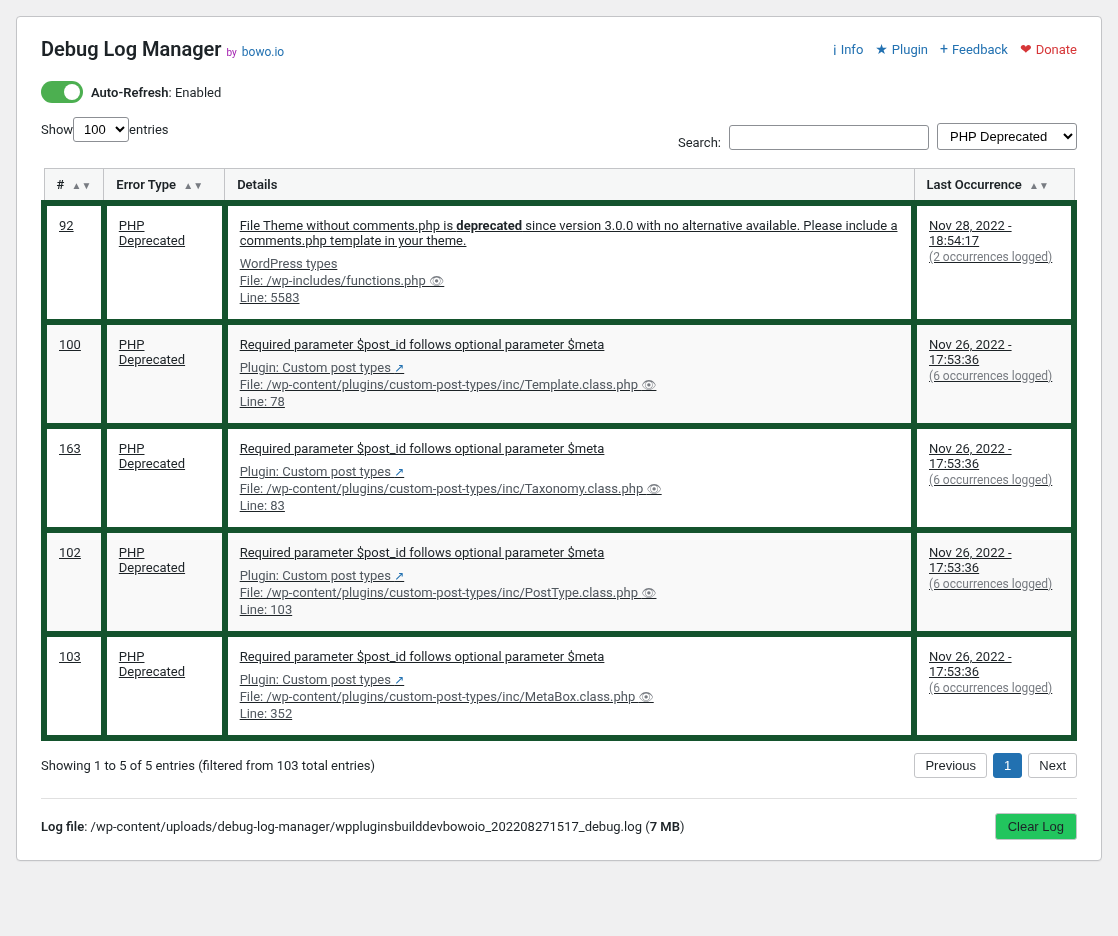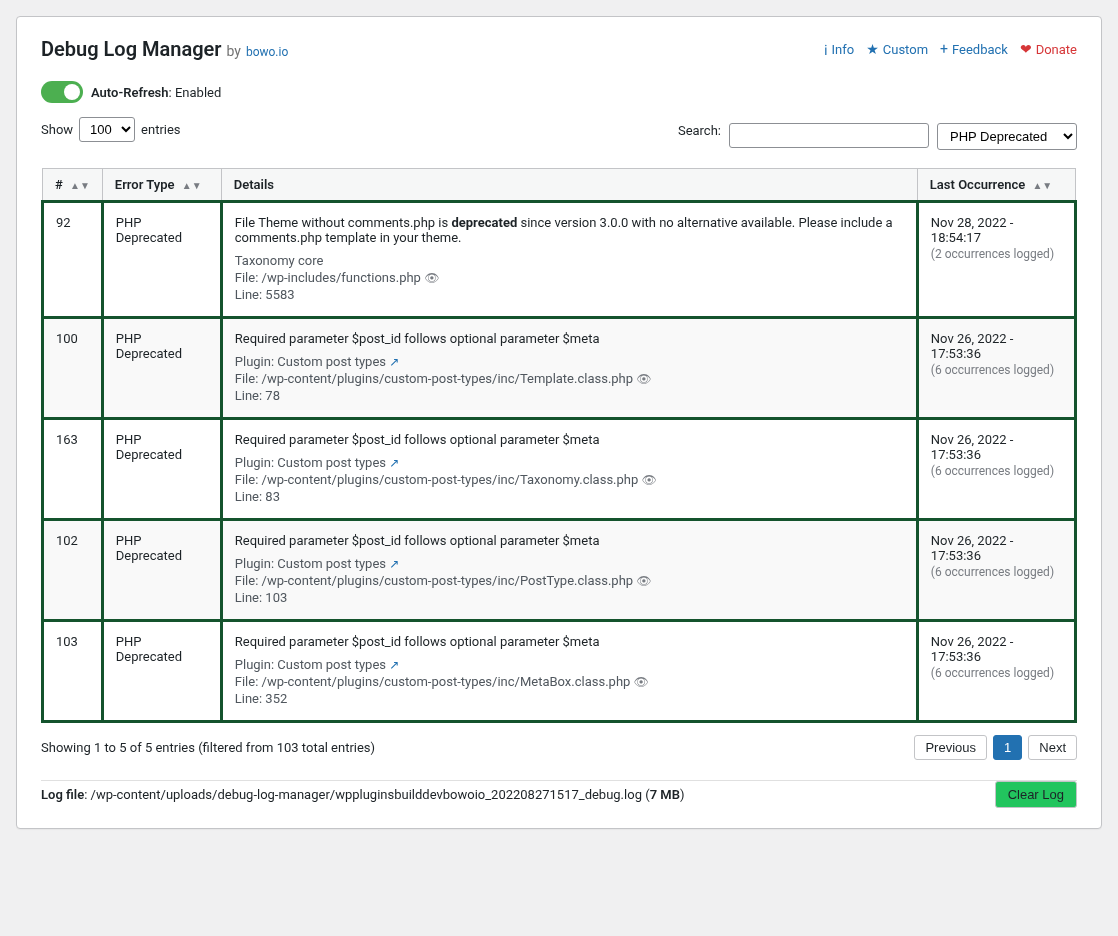--- a/index.html
+++ b/index.html
@@ -234,7 +234,7 @@
     <div class="app-header">
       <div class="app-title">
         <span>Debug Log Manager</span>
-        <span style="font-weight:400;font-size:14px;color:#737373;">by</span>
+        <span style="font-weight:400;font-size:10px;color:#a21caf;">by</span>
         <a href="#" style="font-size:12px;font-weight:400;">bowo.io</a>
       </div>
       <div class="header-actions">

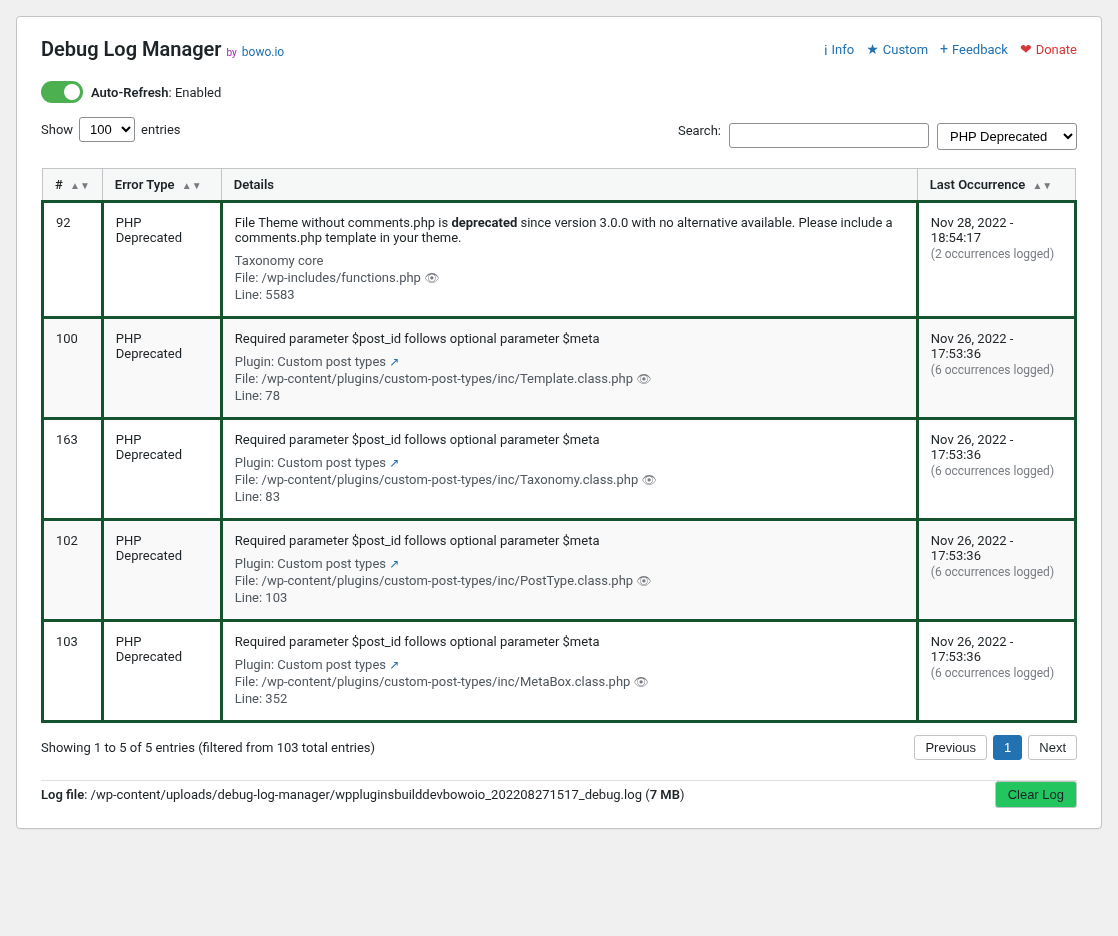--- a/index.html
+++ b/index.html
@@ -244,7 +244,7 @@
         </a>
         <a class="header-btn" href="#">
           <span class="icon">★</span>
-          <span>Custom</span>
+          <span>Plugin</span>
         </a>
         <a class="header-btn" href="#">
           <span class="icon">+</span>

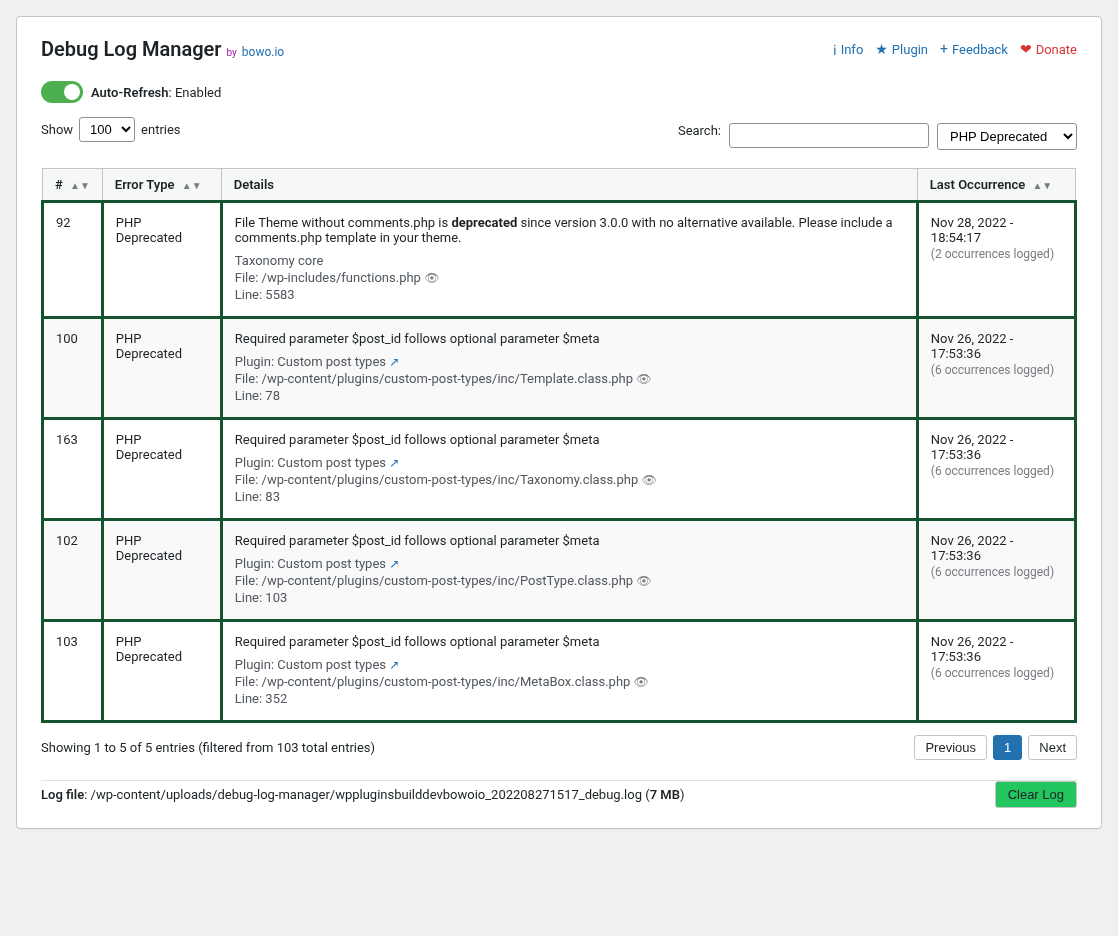--- a/index.html
+++ b/index.html
@@ -98,7 +98,7 @@
     .show-row {
       display: flex;
       align-items: center;
-      gap: 6px;
+      gap: 0;
       margin-bottom: 14px;
     }
     .show-row label { font-size: 13px; }

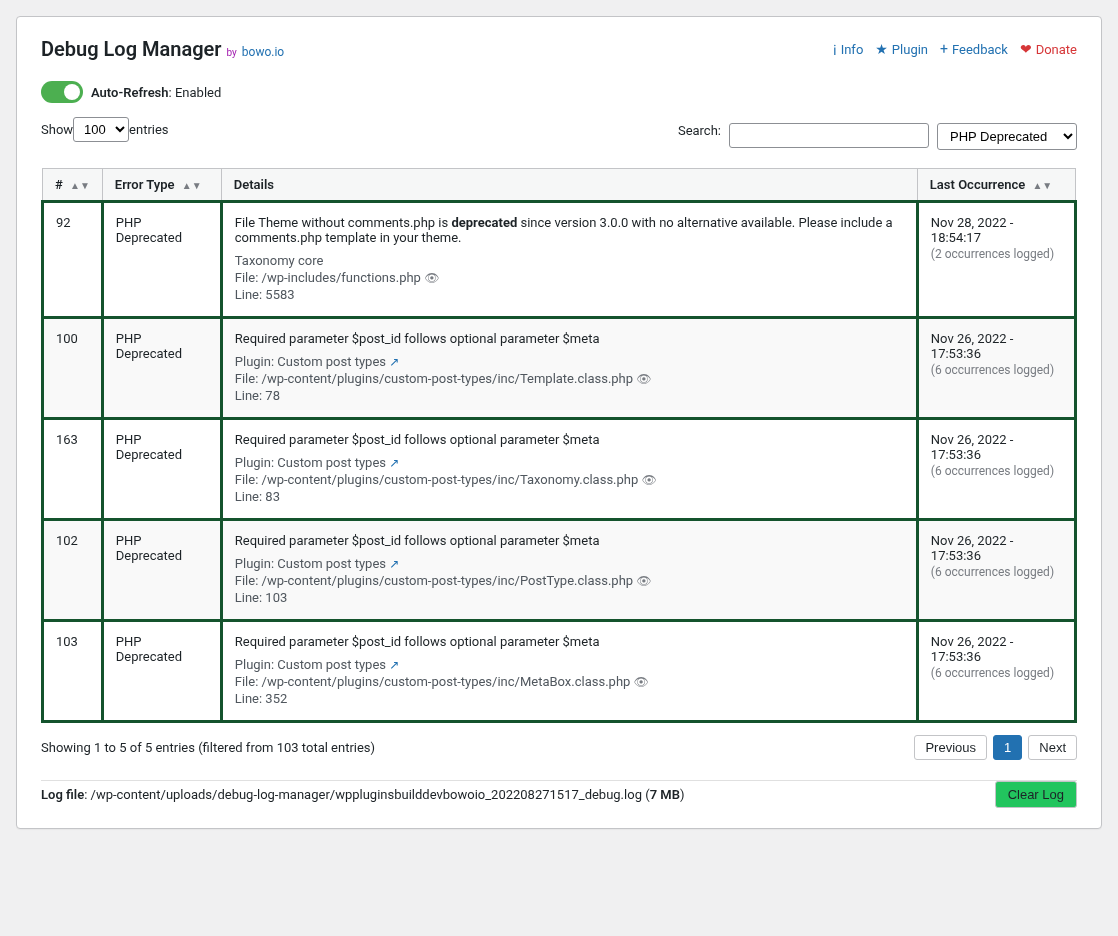--- a/index.html
+++ b/index.html
@@ -112,7 +112,7 @@
     }
     .search-row {
       display: flex;
-      align-items: flex-start;
+      align-items: flex-end;
       gap: 8px;
     }
     .search-label { font-size: 13px; }

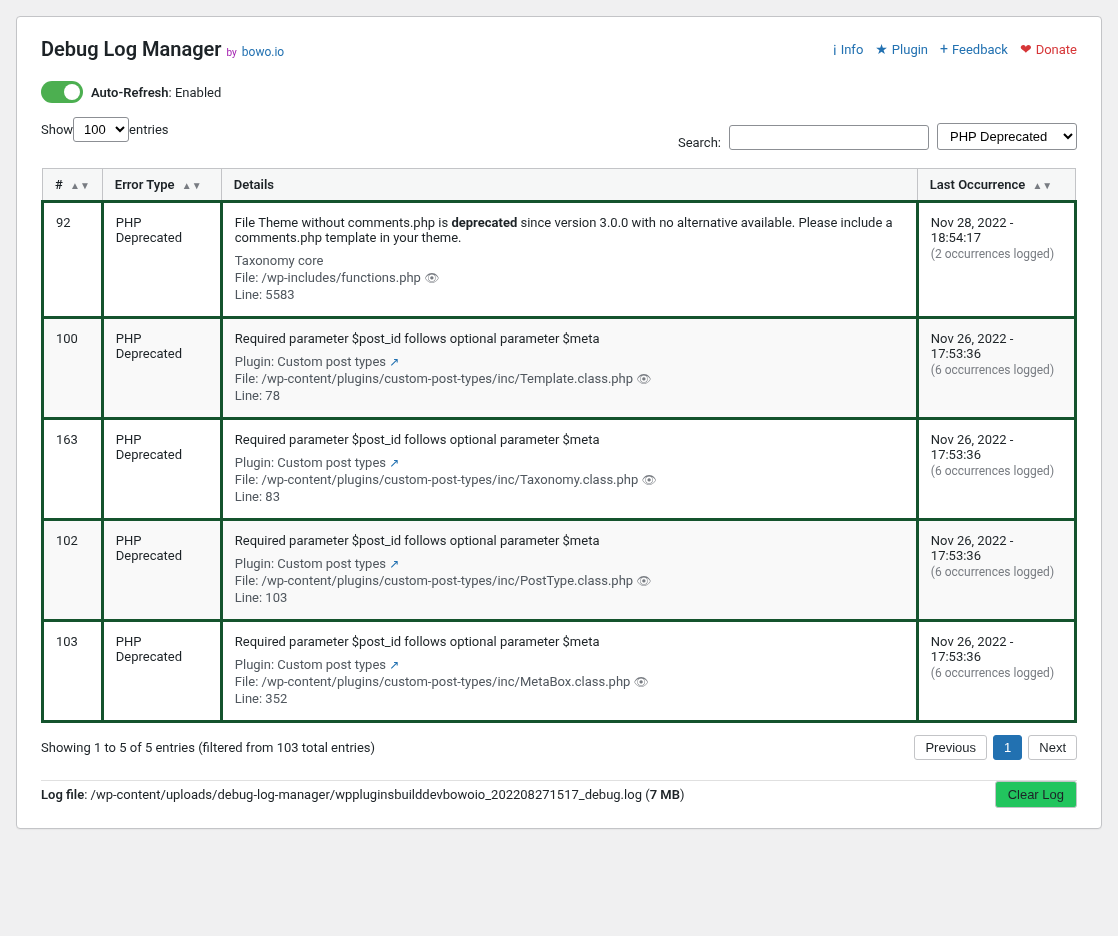--- a/index.html
+++ b/index.html
@@ -156,10 +156,11 @@
       cursor: pointer;
     }
     .log-table td {
-      border: 3px solid #14532d;
+      border: 6px solid #14532d;
       padding: 12px 12px;
       vertical-align: top;
       color: #1d2327;
+      text-decoration: underline;
     }
     .log-table tr:nth-child(even) td { background: #f9f9f9; }
     .log-table tr:nth-child(odd) td { background: #fff; }

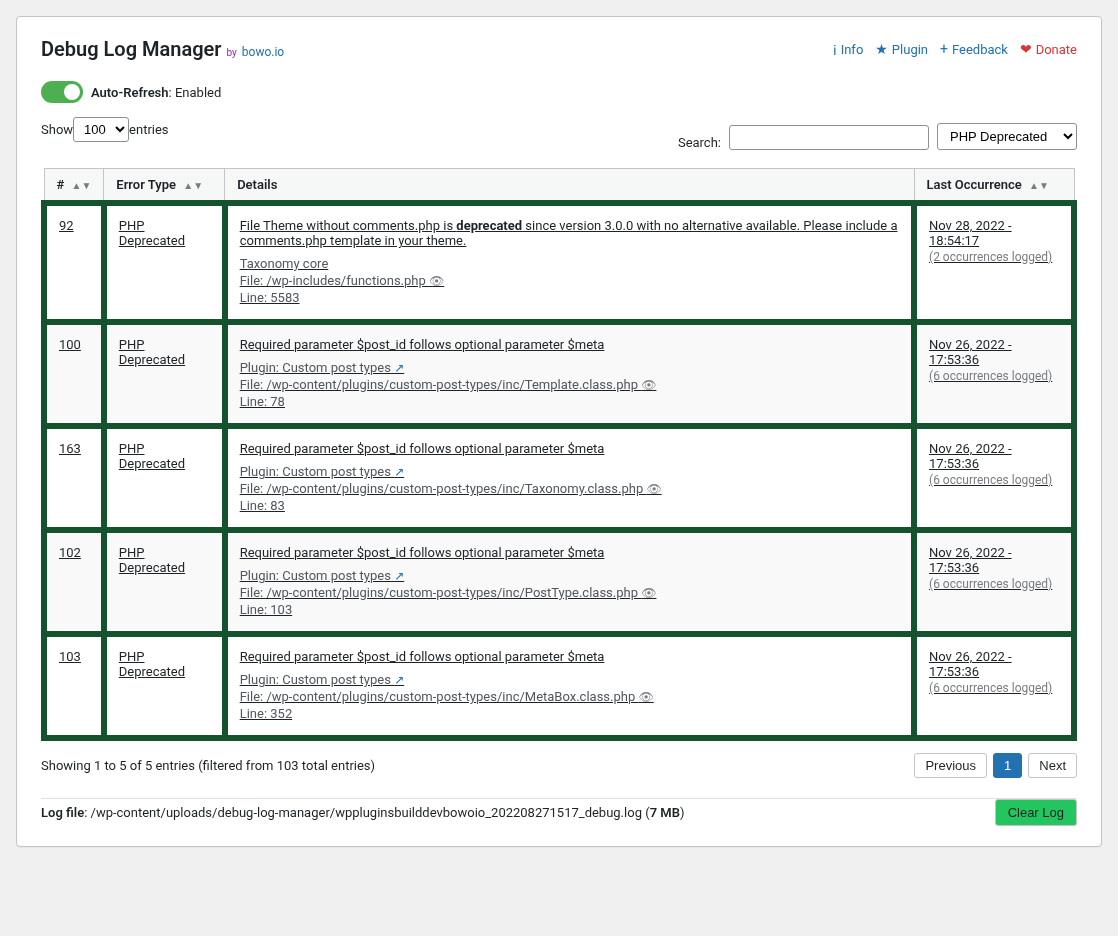--- a/index.html
+++ b/index.html
@@ -325,7 +325,7 @@
             <td>
               <div class="detail-main">File Theme without comments.php is <strong>deprecated</strong> since version 3.0.0 with no alternative available. Please include a comments.php template in your theme.</div>
               <div class="detail-meta">
-                <div>Taxonomy core</div>
+                <div>WordPress types</div>
                 <div>File: /wp-includes/functions.php <span class="eye-icon">👁</span></div>
                 <div>Line: 5583</div>
               </div>

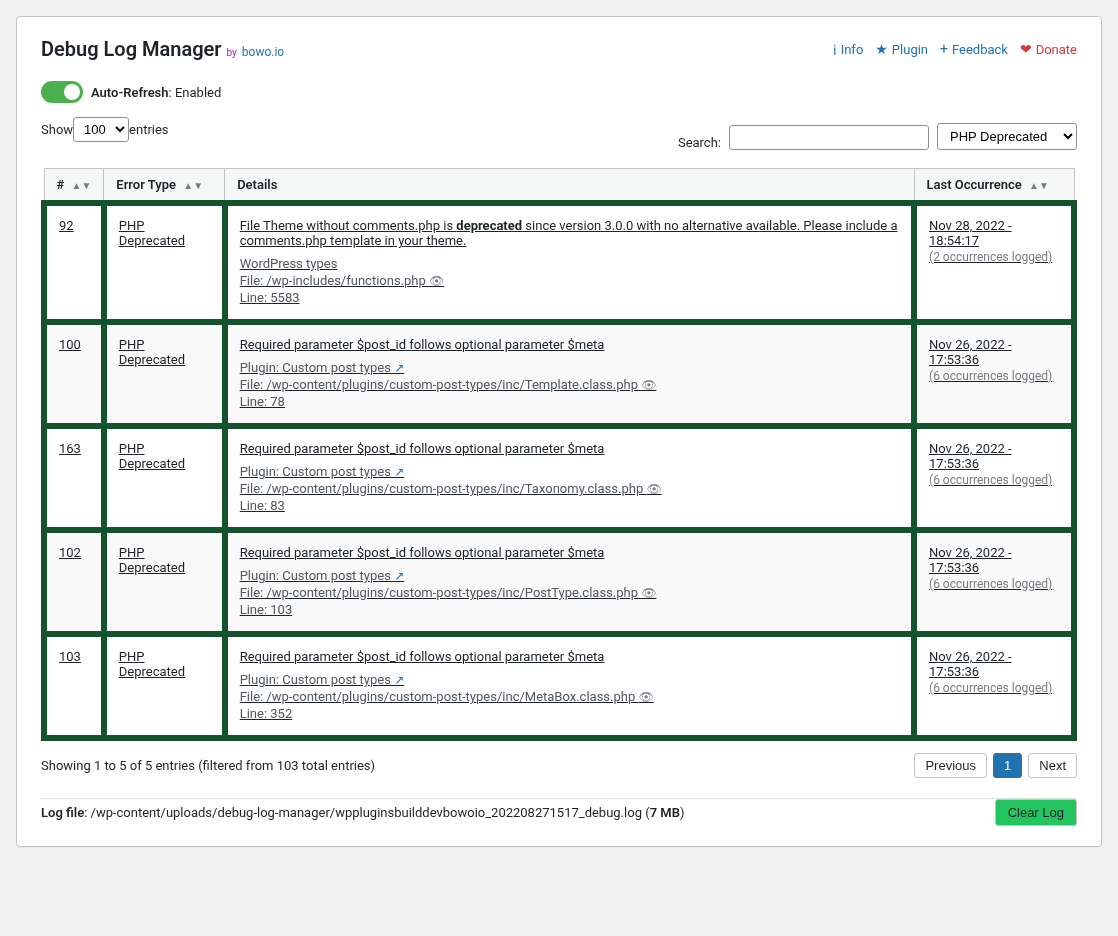--- a/index.html
+++ b/index.html
@@ -203,6 +203,7 @@
       align-items: center;
       justify-content: space-between;
       margin-top: 20px;
+      padding-top: 14px;
       border-top: 1px solid #e0e0e0;
     }
     .log-file-text { font-size: 13px; color: #1d2327; }

